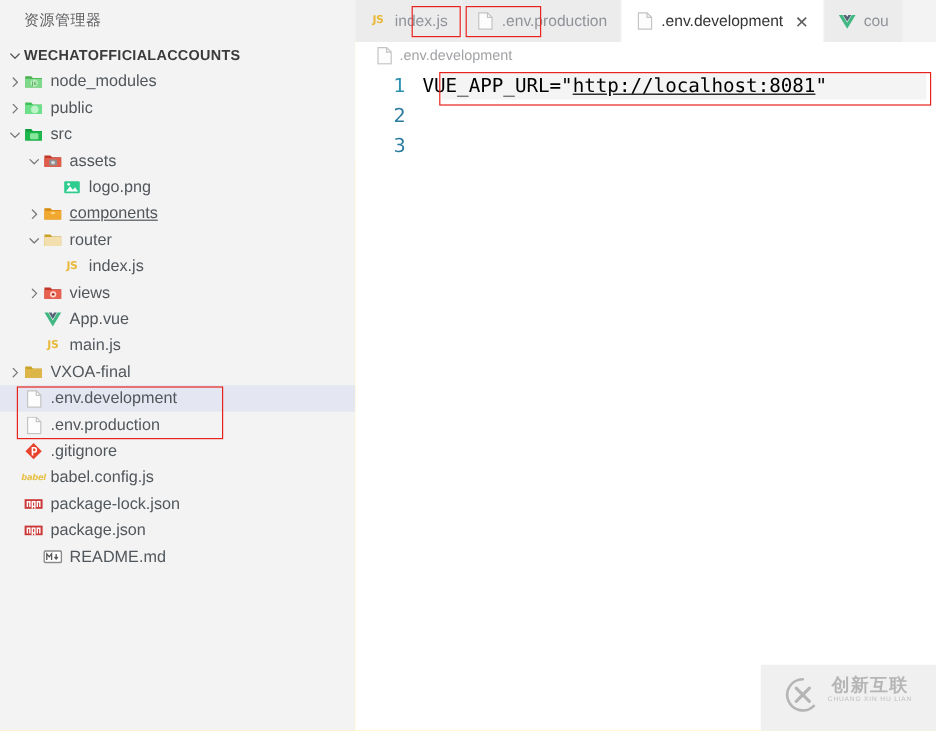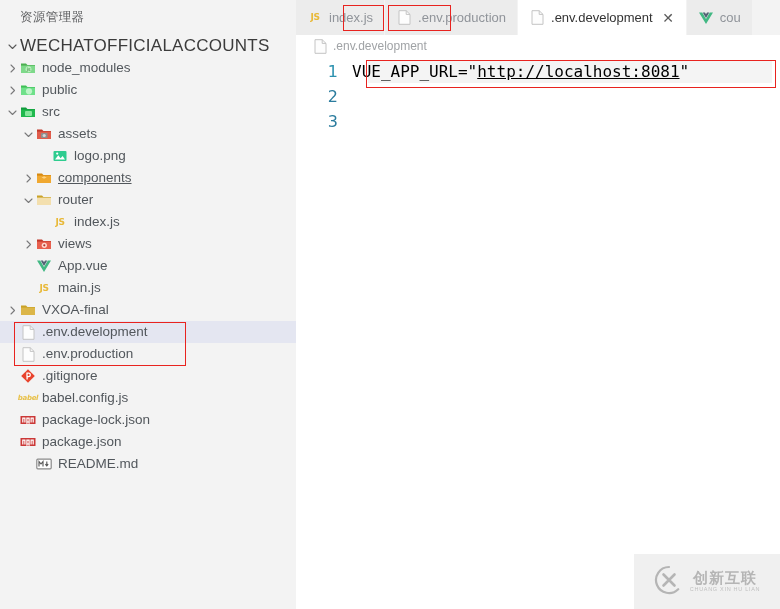--- a/index.html
+++ b/index.html
@@ -40,8 +40,8 @@
     display: flex;
     align-items: center;
     padding-left: 4px;
-    font-size: 17px;
-    font-weight: normal;
+    font-size: 12px;
+    font-weight: bold;
     color: #3b3b3b;
     letter-spacing: 0.25px;
   }

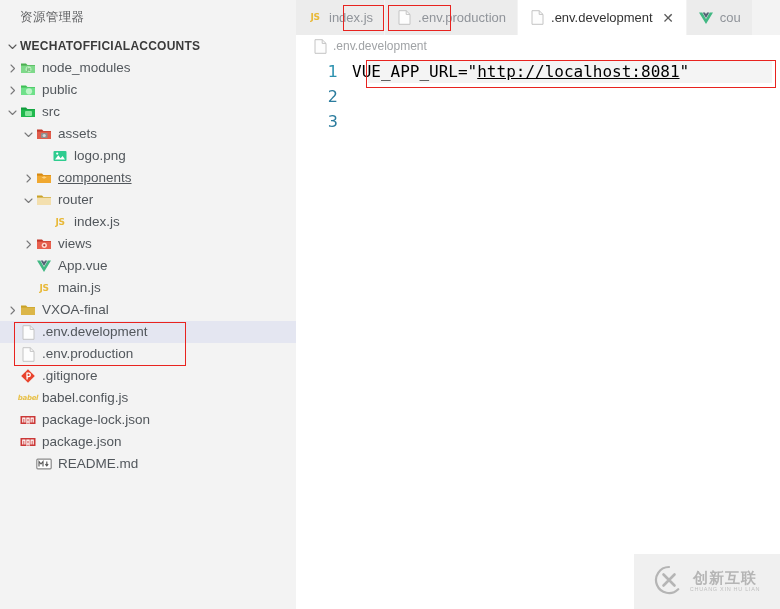--- a/index.html
+++ b/index.html
@@ -192,7 +192,7 @@
     justify-content: center;
     z-index: 30;
   }
-  .wm-inner { display: flex; align-items: center; gap: 6px; }
+  .wm-inner { display: flex; align-items: flex-start; gap: 6px; }
   .wm-text { display: flex; flex-direction: column; align-items: center; }
   .wm-cn {
     font-size: 15px;

